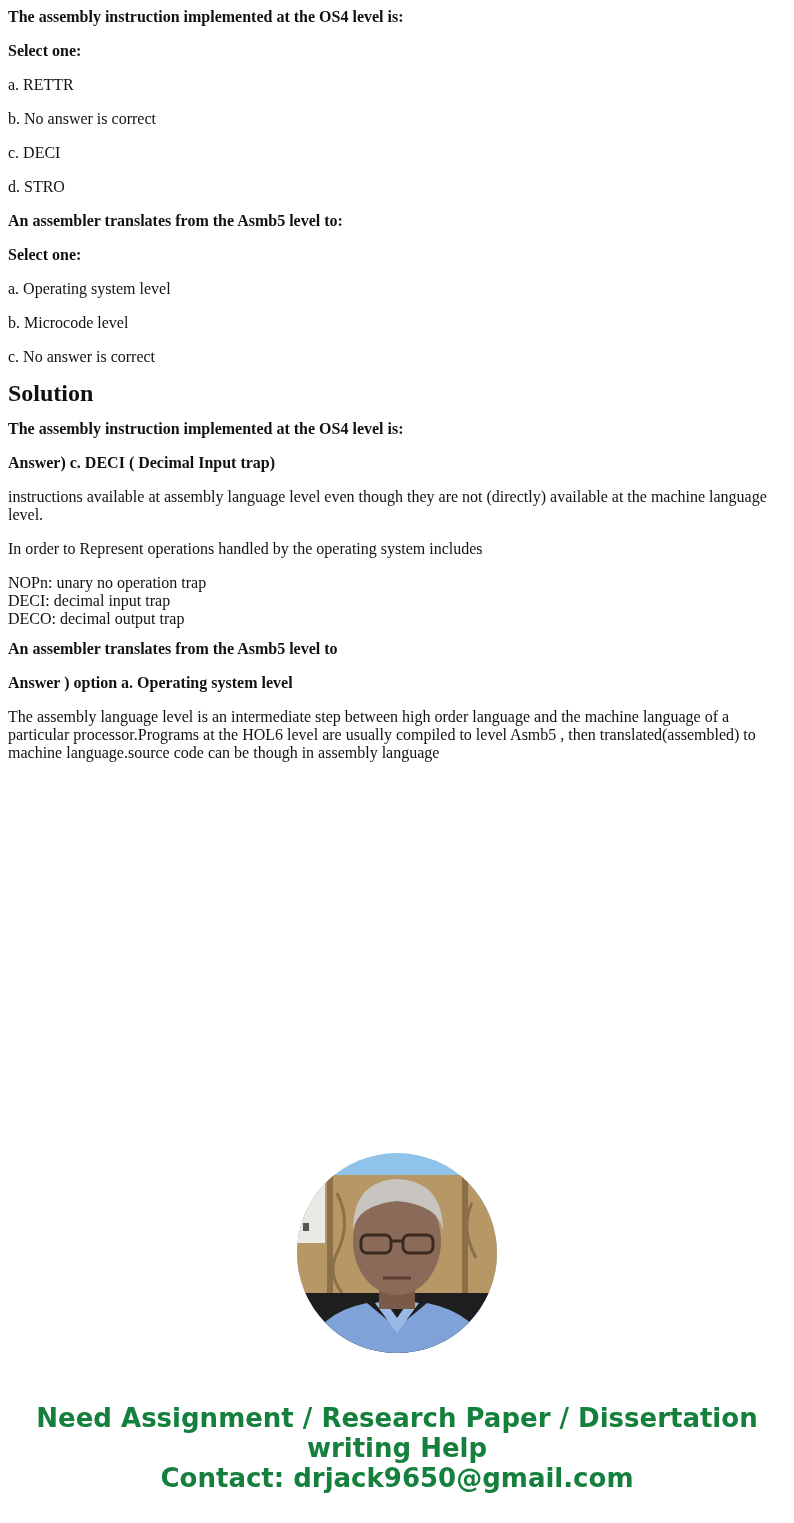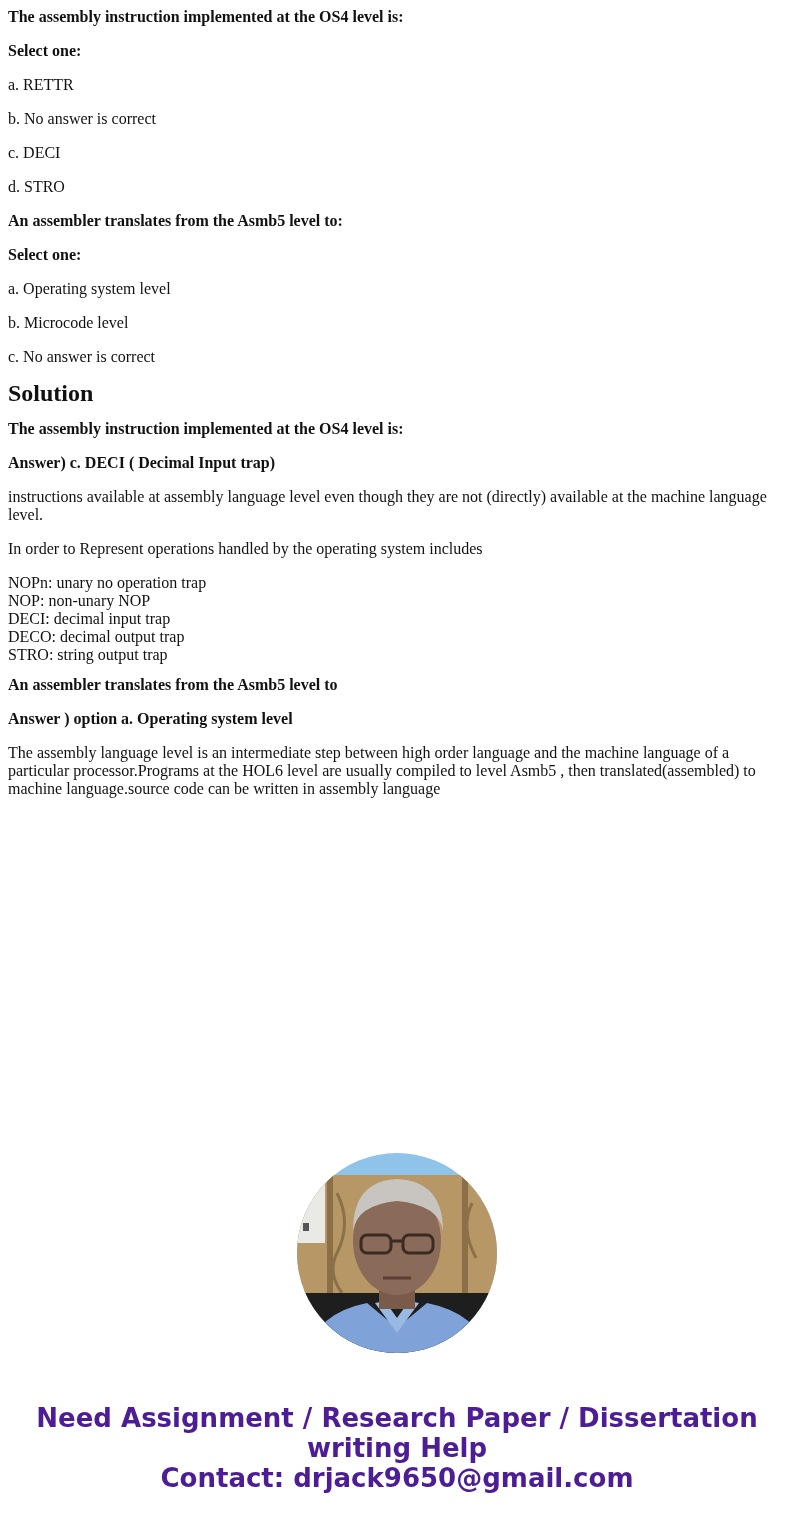--- a/index.html
+++ b/index.html
@@ -76,7 +76,6 @@
     <p>In order to Represent operations handled by the operating system includes</p>
     <div class="trap-list">
       <div>NOPn: unary no operation trap</div>
-      <div>NOP: non-unary NOP</div>
       <div>DECI: decimal input trap</div>
       <div>DECO: decimal output trap</div>
       <div>STRO: string output trap</div>

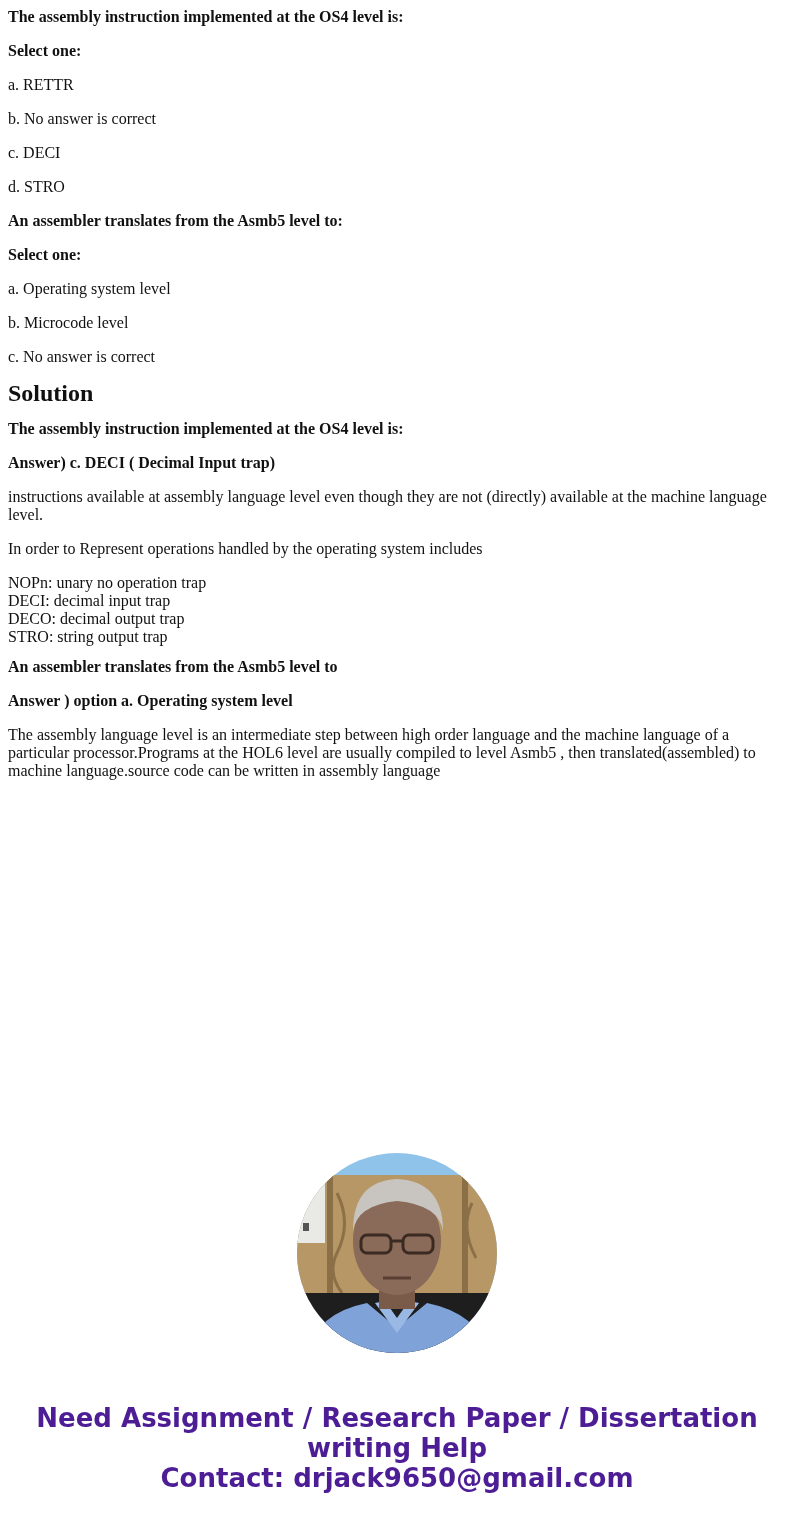--- a/index.html
+++ b/index.html
@@ -78,7 +78,6 @@
       <div>NOPn: unary no operation trap</div>
       <div>DECI: decimal input trap</div>
       <div>DECO: decimal output trap</div>
-      <div>STRO: string output trap</div>
     </div>
 
     <p class="bold">An assembler translates from the Asmb5 level to</p>

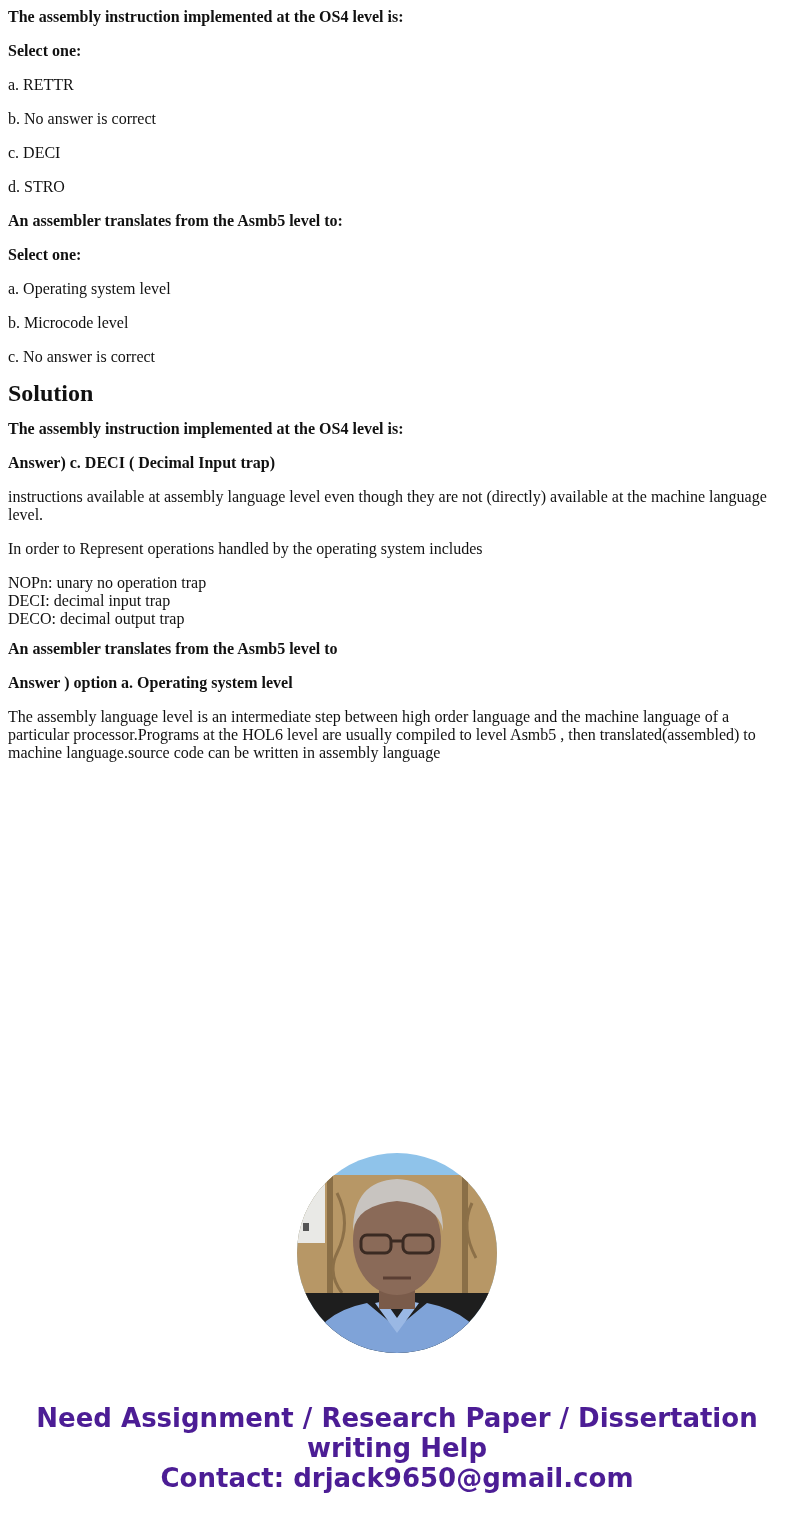--- a/index.html
+++ b/index.html
@@ -82,7 +82,7 @@
 
     <p class="bold">An assembler translates from the Asmb5 level to</p>
     <p class="bold">Answer ) option a. Operating system level</p>
-    <p>The assembly language level is an intermediate step between high order language and the machine language of a particular processor.Programs at the HOL6 level are usually compiled to level Asmb5 , then translated(assembled) to machine language.source code can be written in assembly language</p>
+    <p>The assembly language level is an intermediate step between high order language and the machine language of a particular processor.Programs at the HOL6 level are usually compiled to level Asmb5 , then translated(assembled) to machine language.source code can be though in assembly language</p>
   </section>
 </div>
 

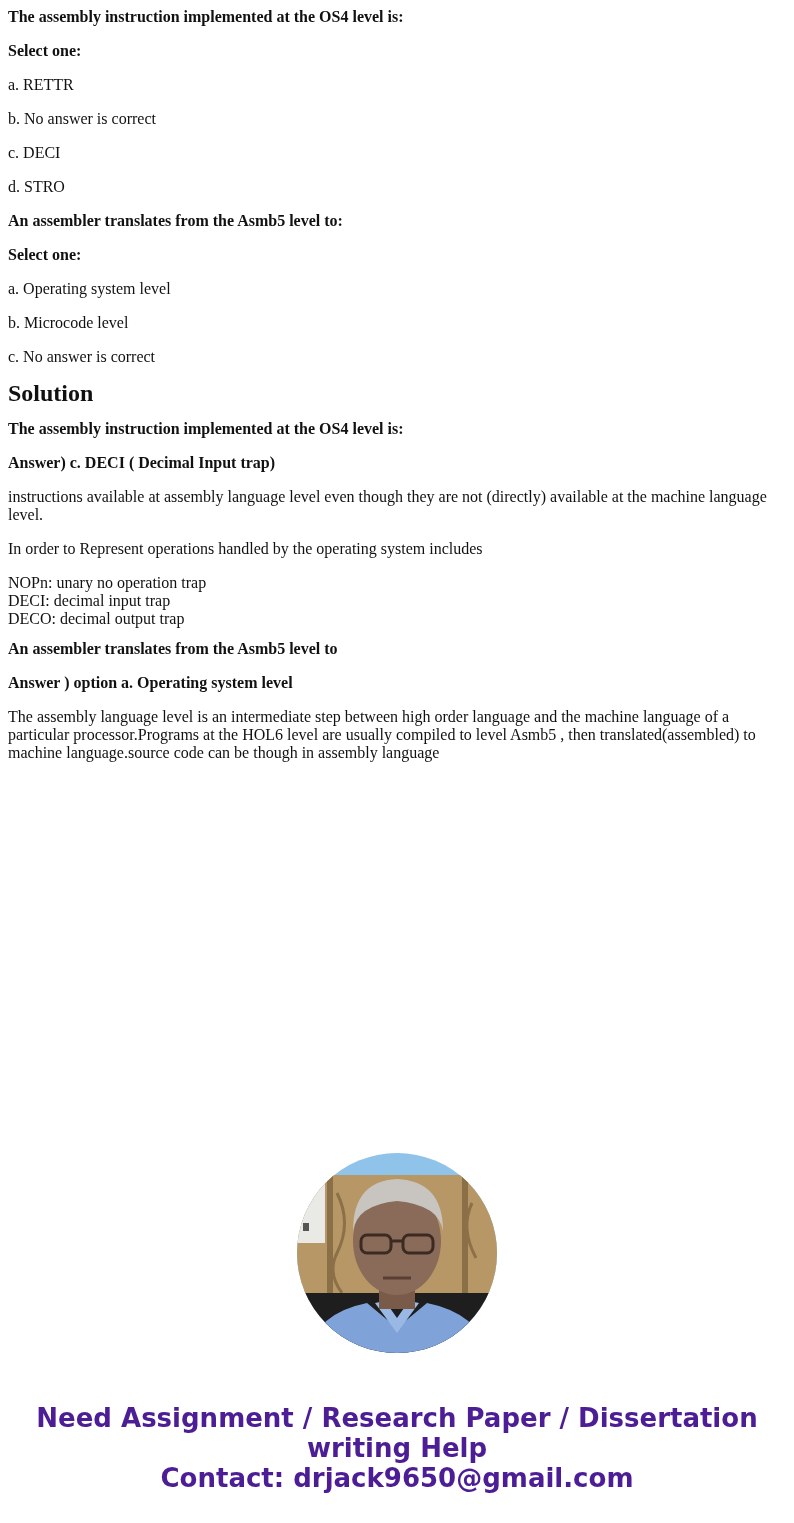--- a/index.html
+++ b/index.html
@@ -42,7 +42,7 @@
       font-weight: bold;
       font-size: 26px;
       line-height: 30px;
-      color: #4c1d95;
+      color: #15803d;
     }
   </style>
 </head>

